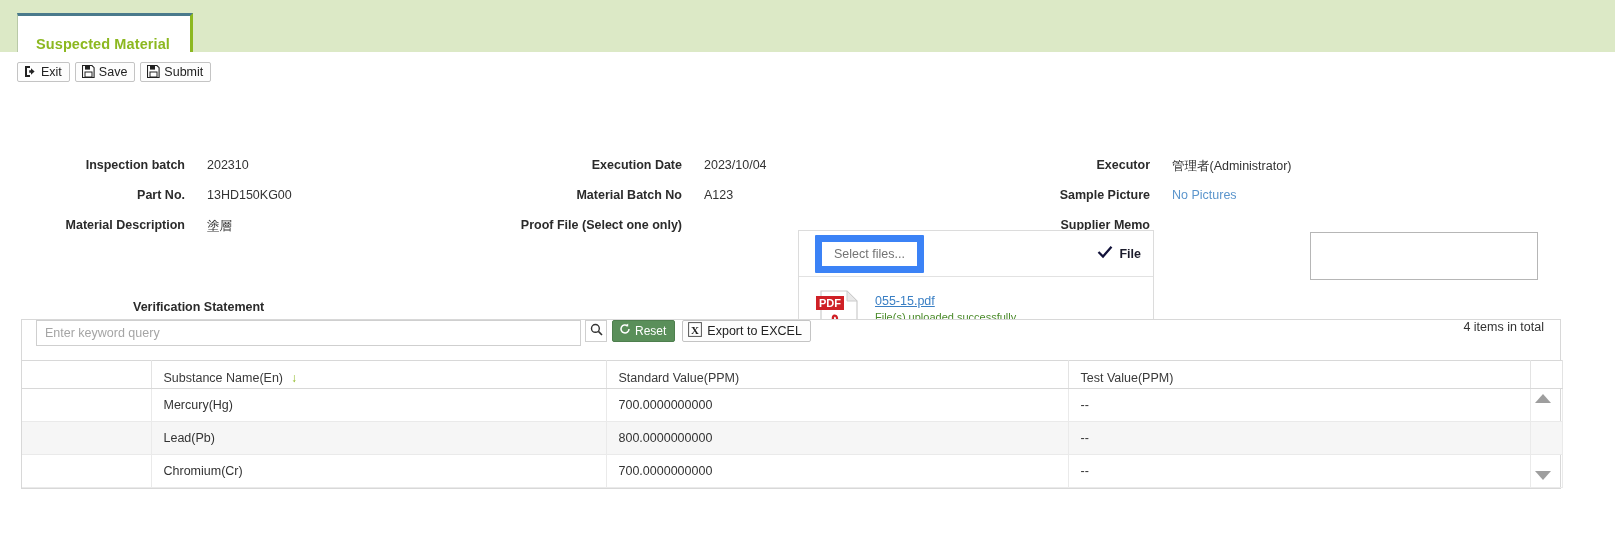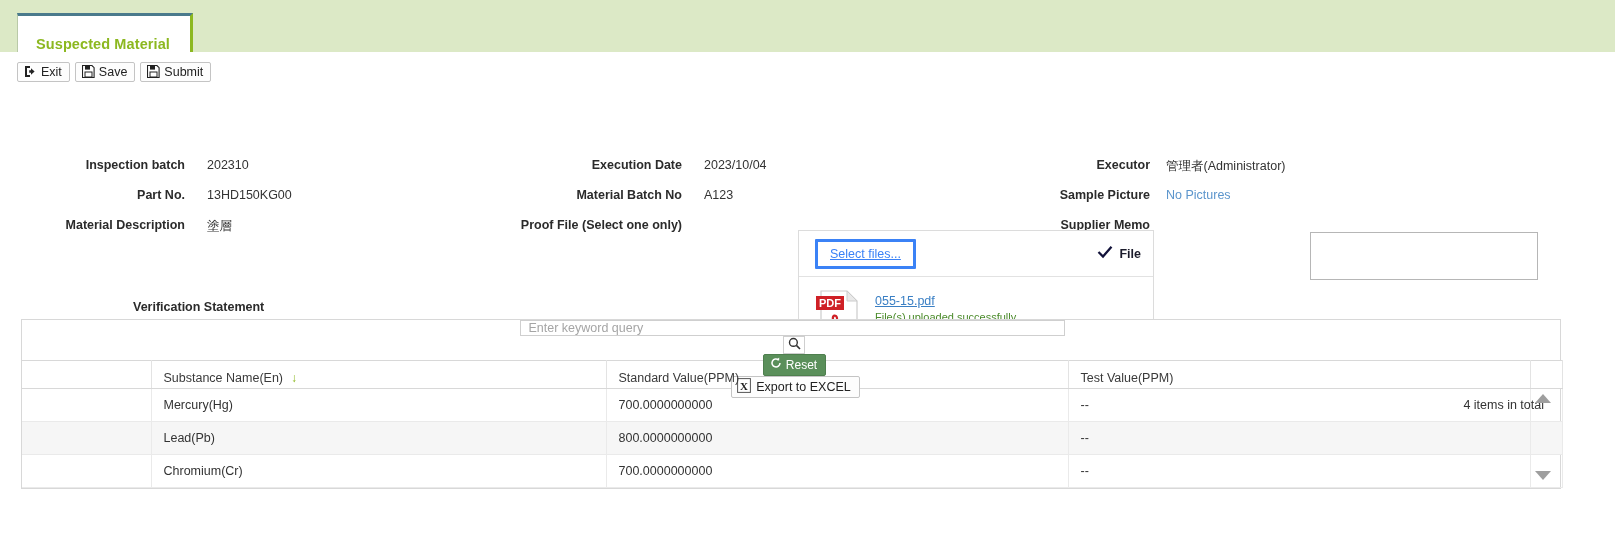--- a/index.html
+++ b/index.html
@@ -98,7 +98,7 @@
   
   .c3-label { width: 180px; }
   .c3 { left: 970px; }
-  .c3 .fvalue { margin-left: 16px; }
+  .c3 .fvalue { margin-left: 22px; }
 
   
   .upload {

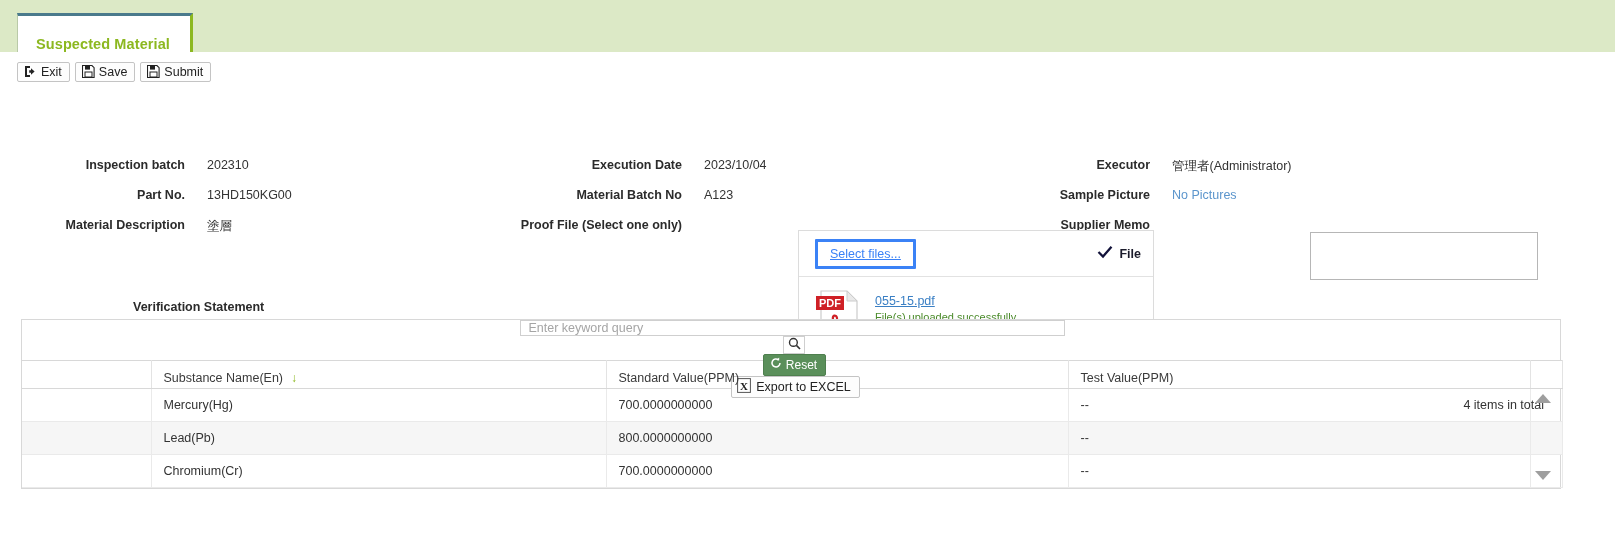--- a/index.html
+++ b/index.html
@@ -121,14 +121,13 @@
     box-sizing: border-box;
   }
   .select-files {
-    border: 3px solid #3b82f6;
+    border: 7px solid #3b82f6;
     background: #fff;
-    color: #3b82f6;
+    color: #737373;
     font-size: 12.5px;
     padding: 5px 12px;
     cursor: pointer;
     border-radius: 1px;
-    text-decoration: underline;
   }
   .done {
     display: flex;

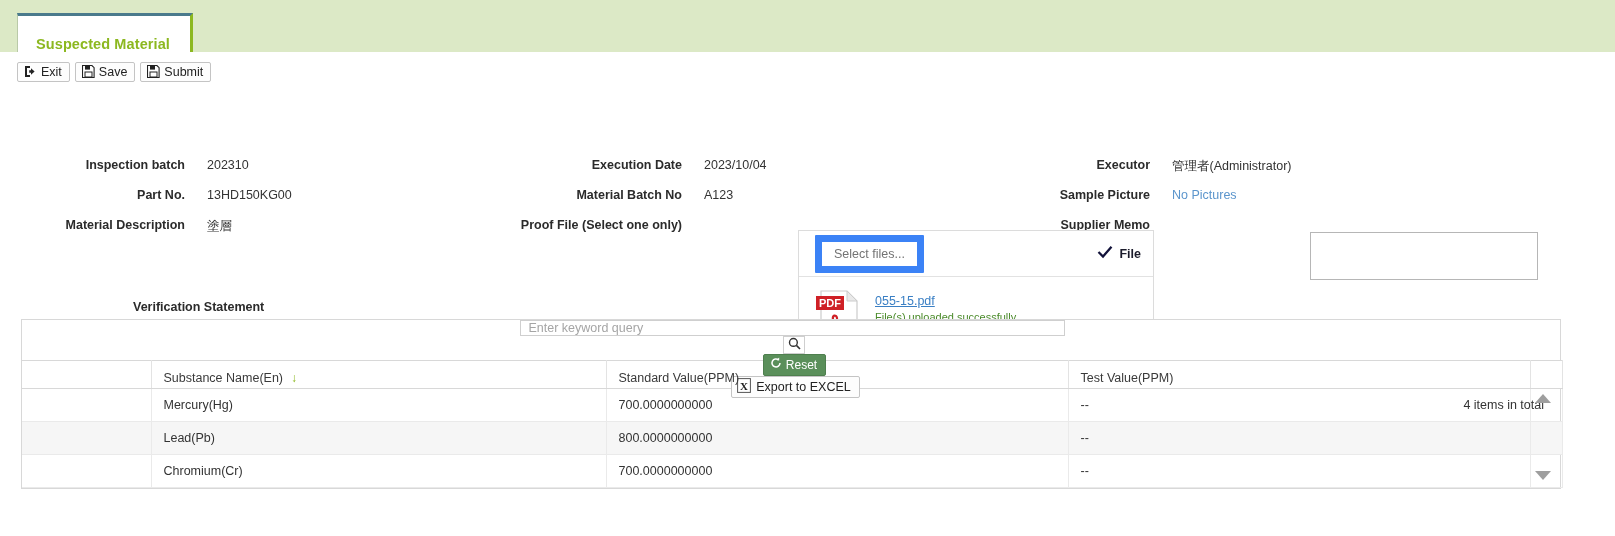--- a/index.html
+++ b/index.html
@@ -192,11 +192,10 @@
   }
   .panel-head {
     display: flex;
-    align-items: center;
+    align-items: flex-start;
     height: 40px;
     padding: 0 12px 0 14px;
     box-sizing: border-box;
-    flex-direction: column;
   }
   .search-input {
     width: 545px;

